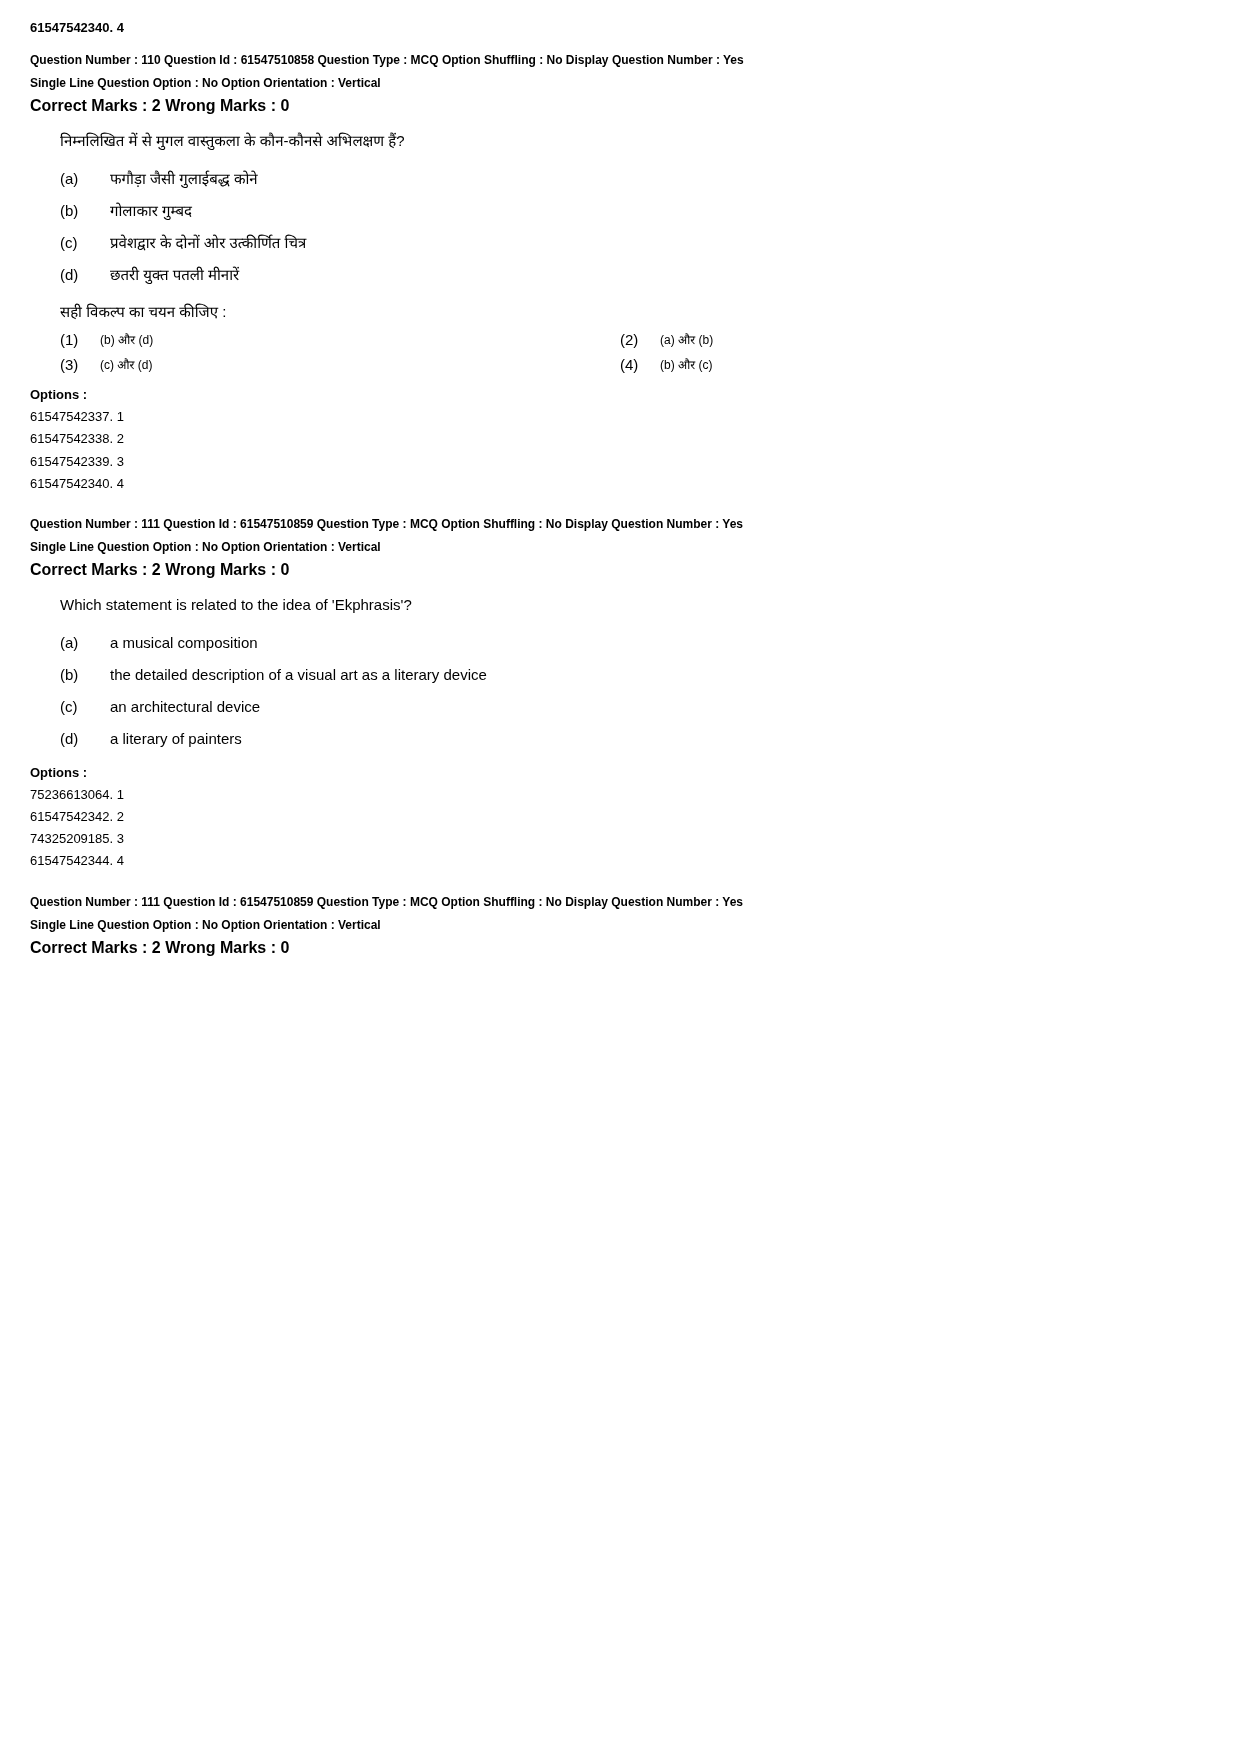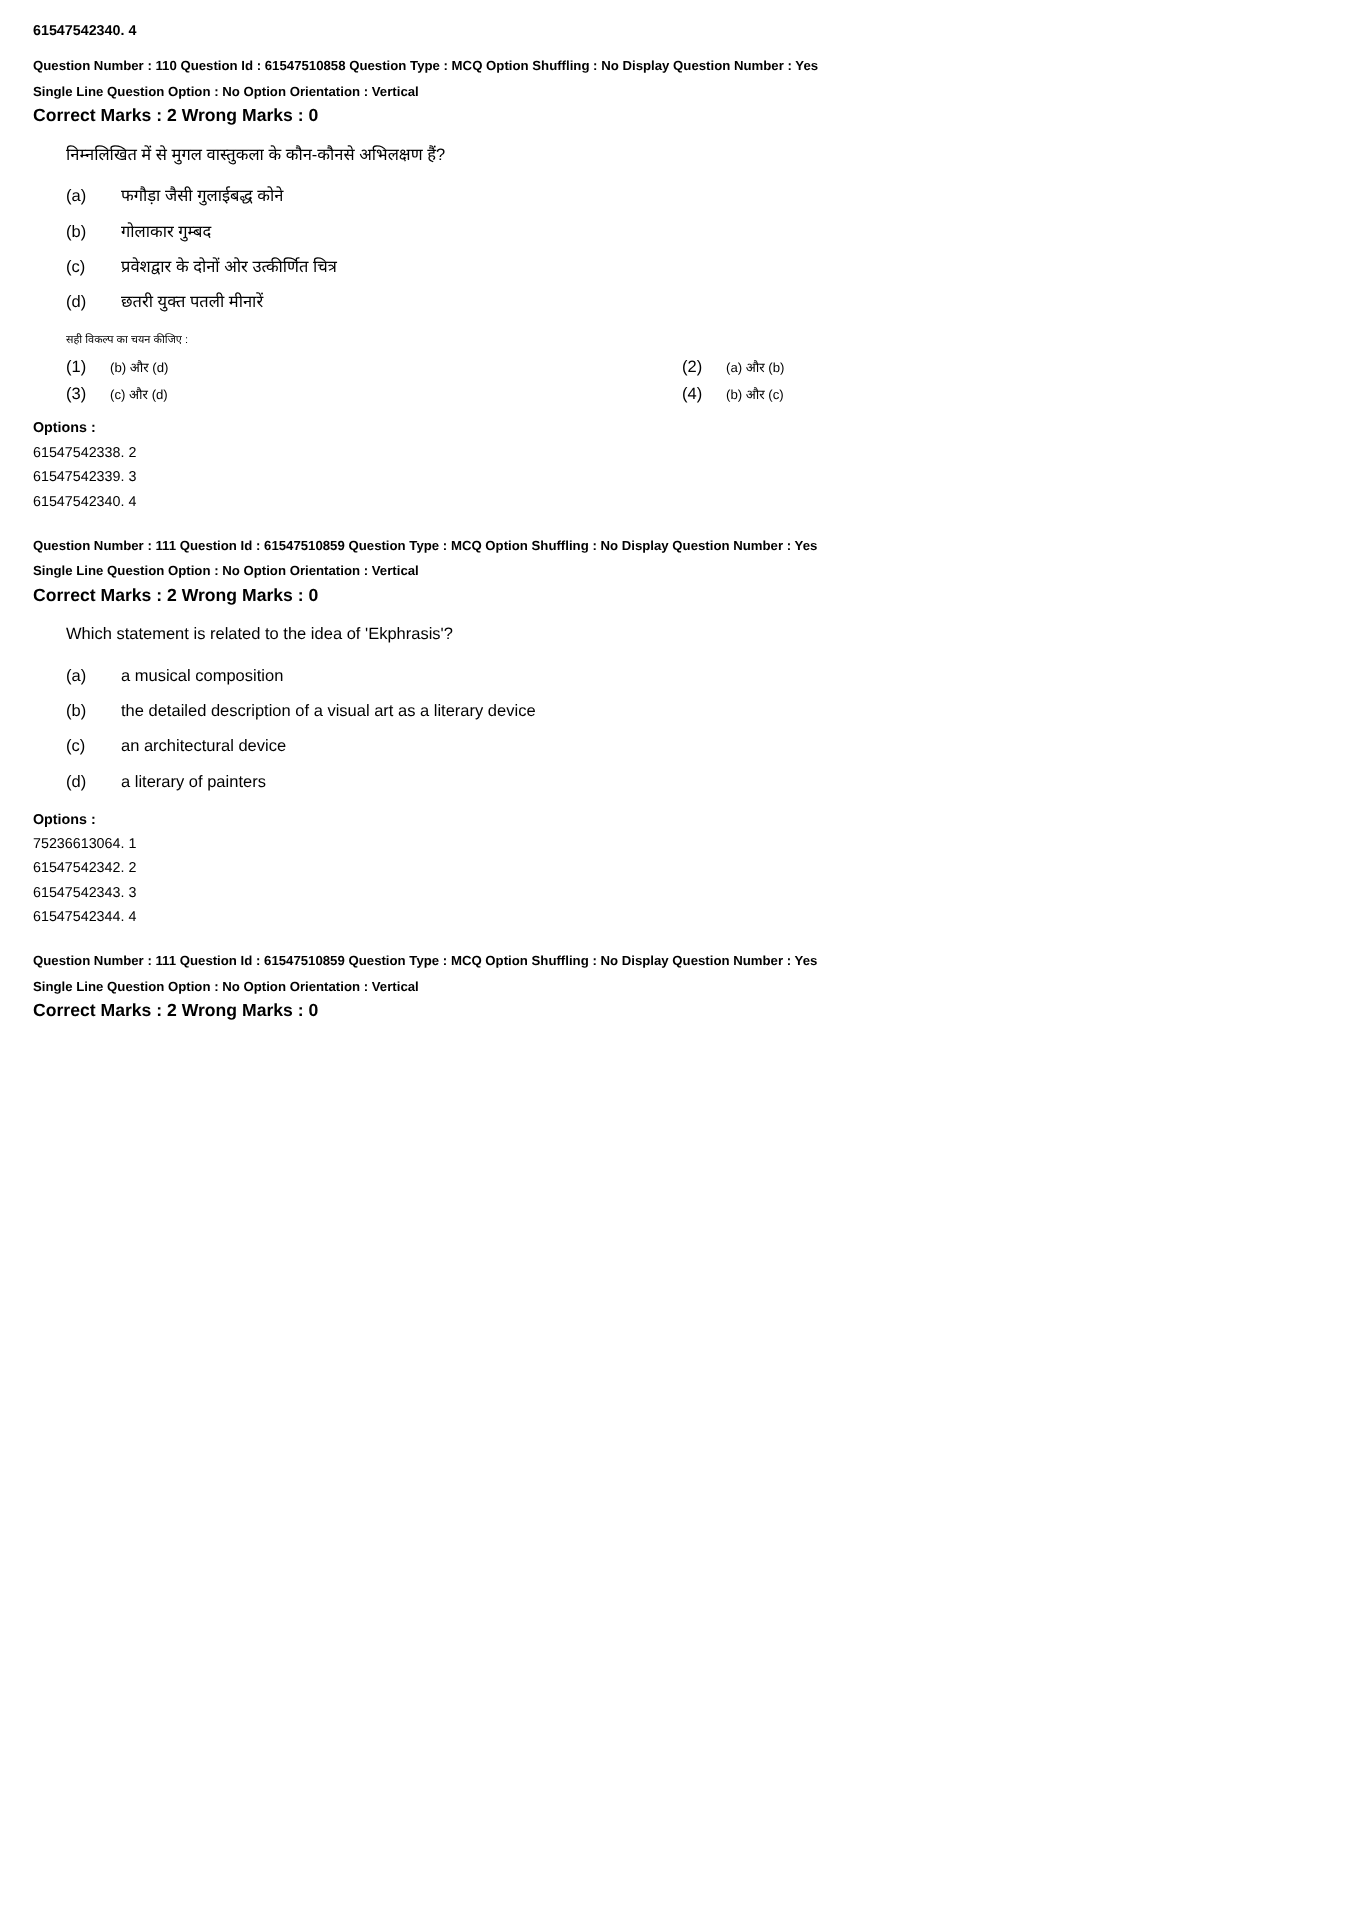--- a/index.html
+++ b/index.html
@@ -56,7 +56,7 @@
     }
     .select-instruction {
       margin: 14px 30px 10px 30px;
-      font-size: 10px;
+      font-size: 15px;
     }
     .answer-grid {
       display: grid;

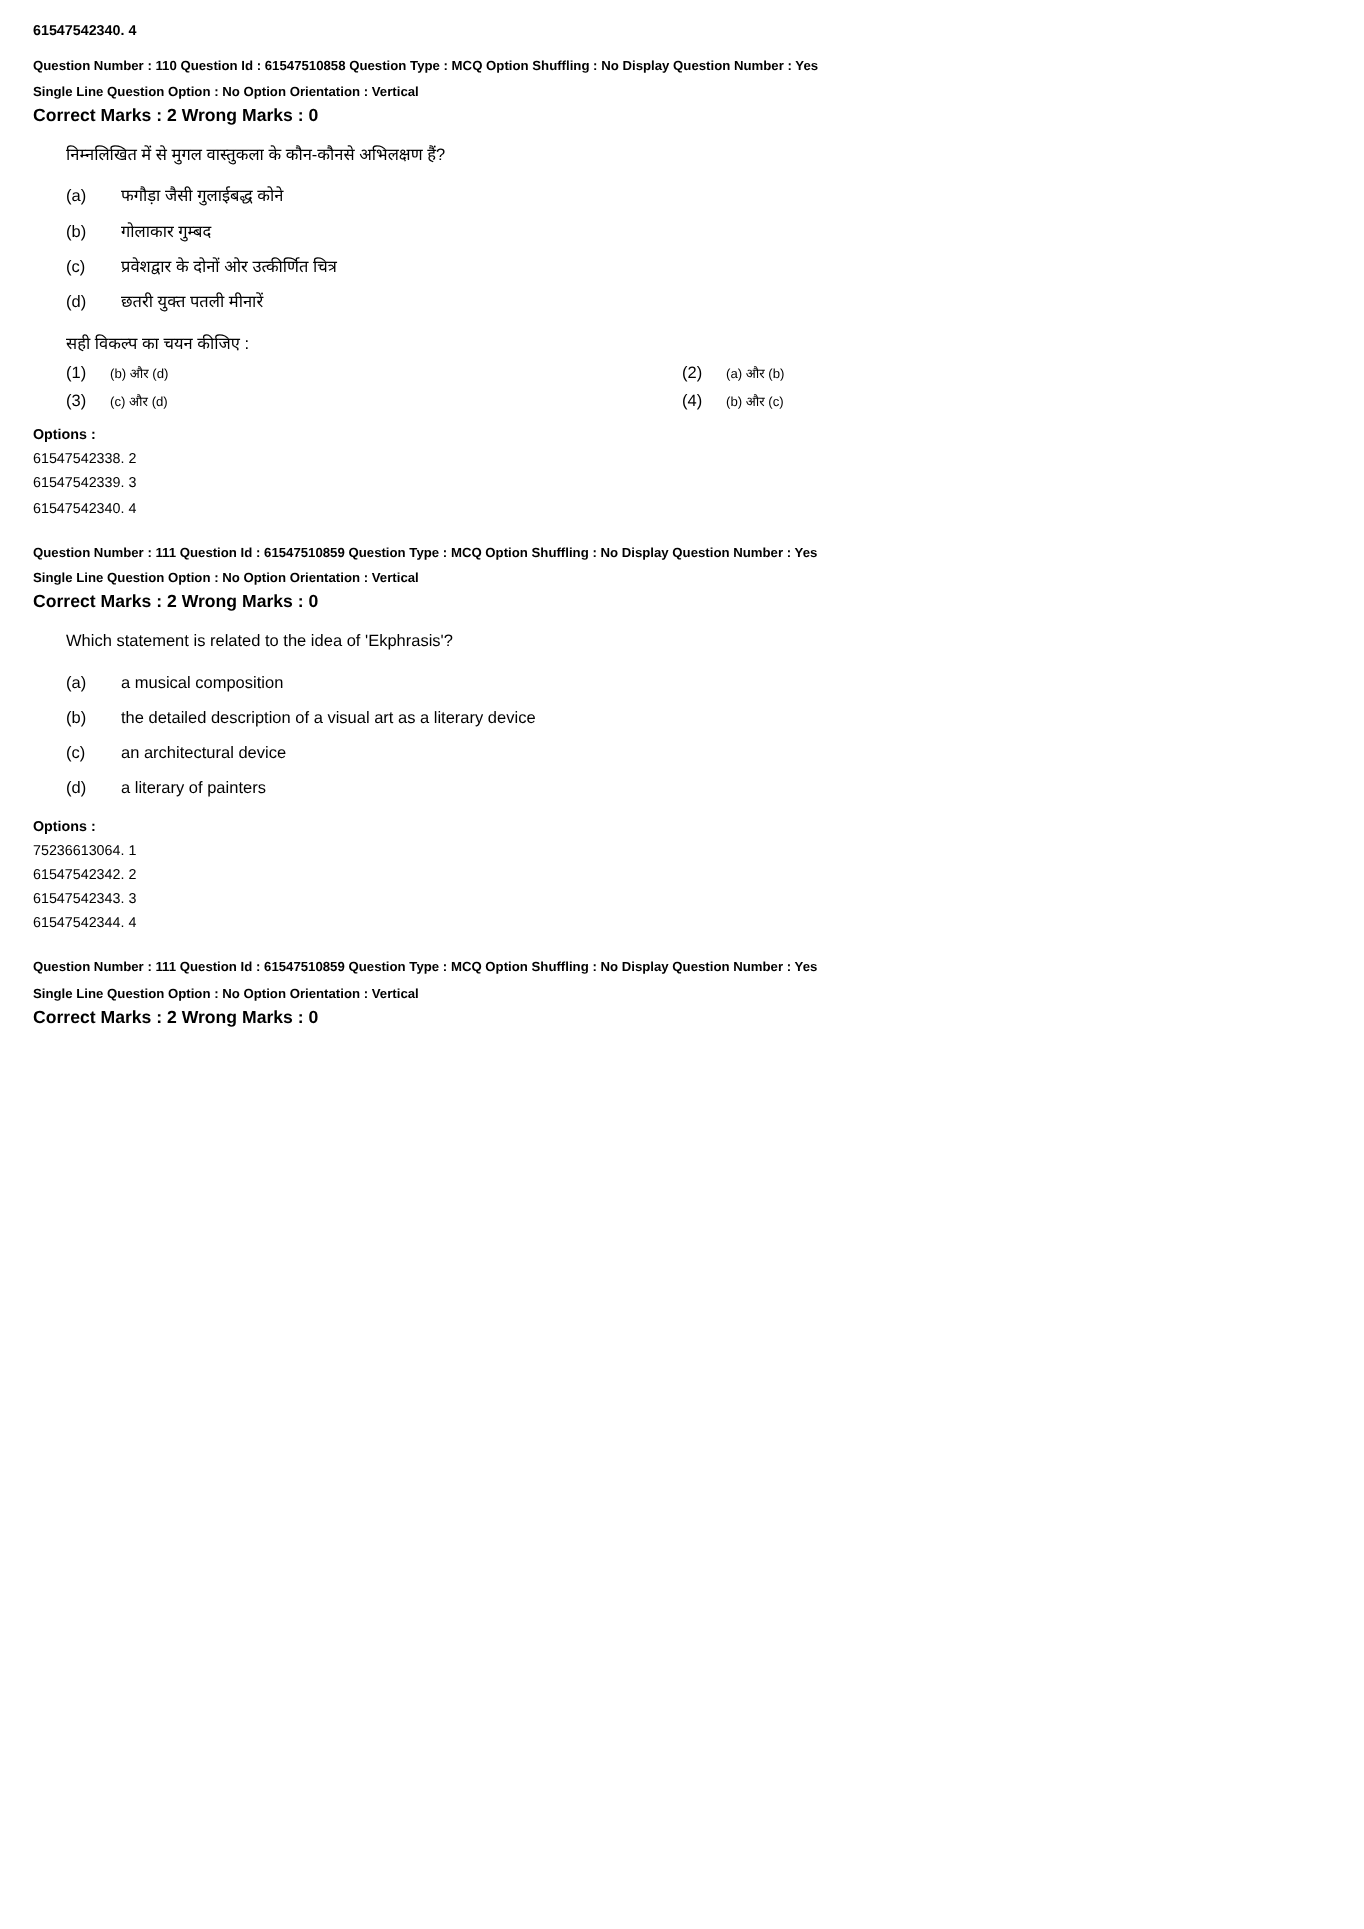--- a/index.html
+++ b/index.html
@@ -141,6 +141,7 @@
 
   <div class="options-section">
     <div class="options-label">Options :</div>
+    <div class="option-id-row">61547542337. 1</div>
     <div class="option-id-row">61547542338. 2</div>
     <div class="option-id-row">61547542339. 3</div>
     <div class="option-id-row">61547542340. 4</div>

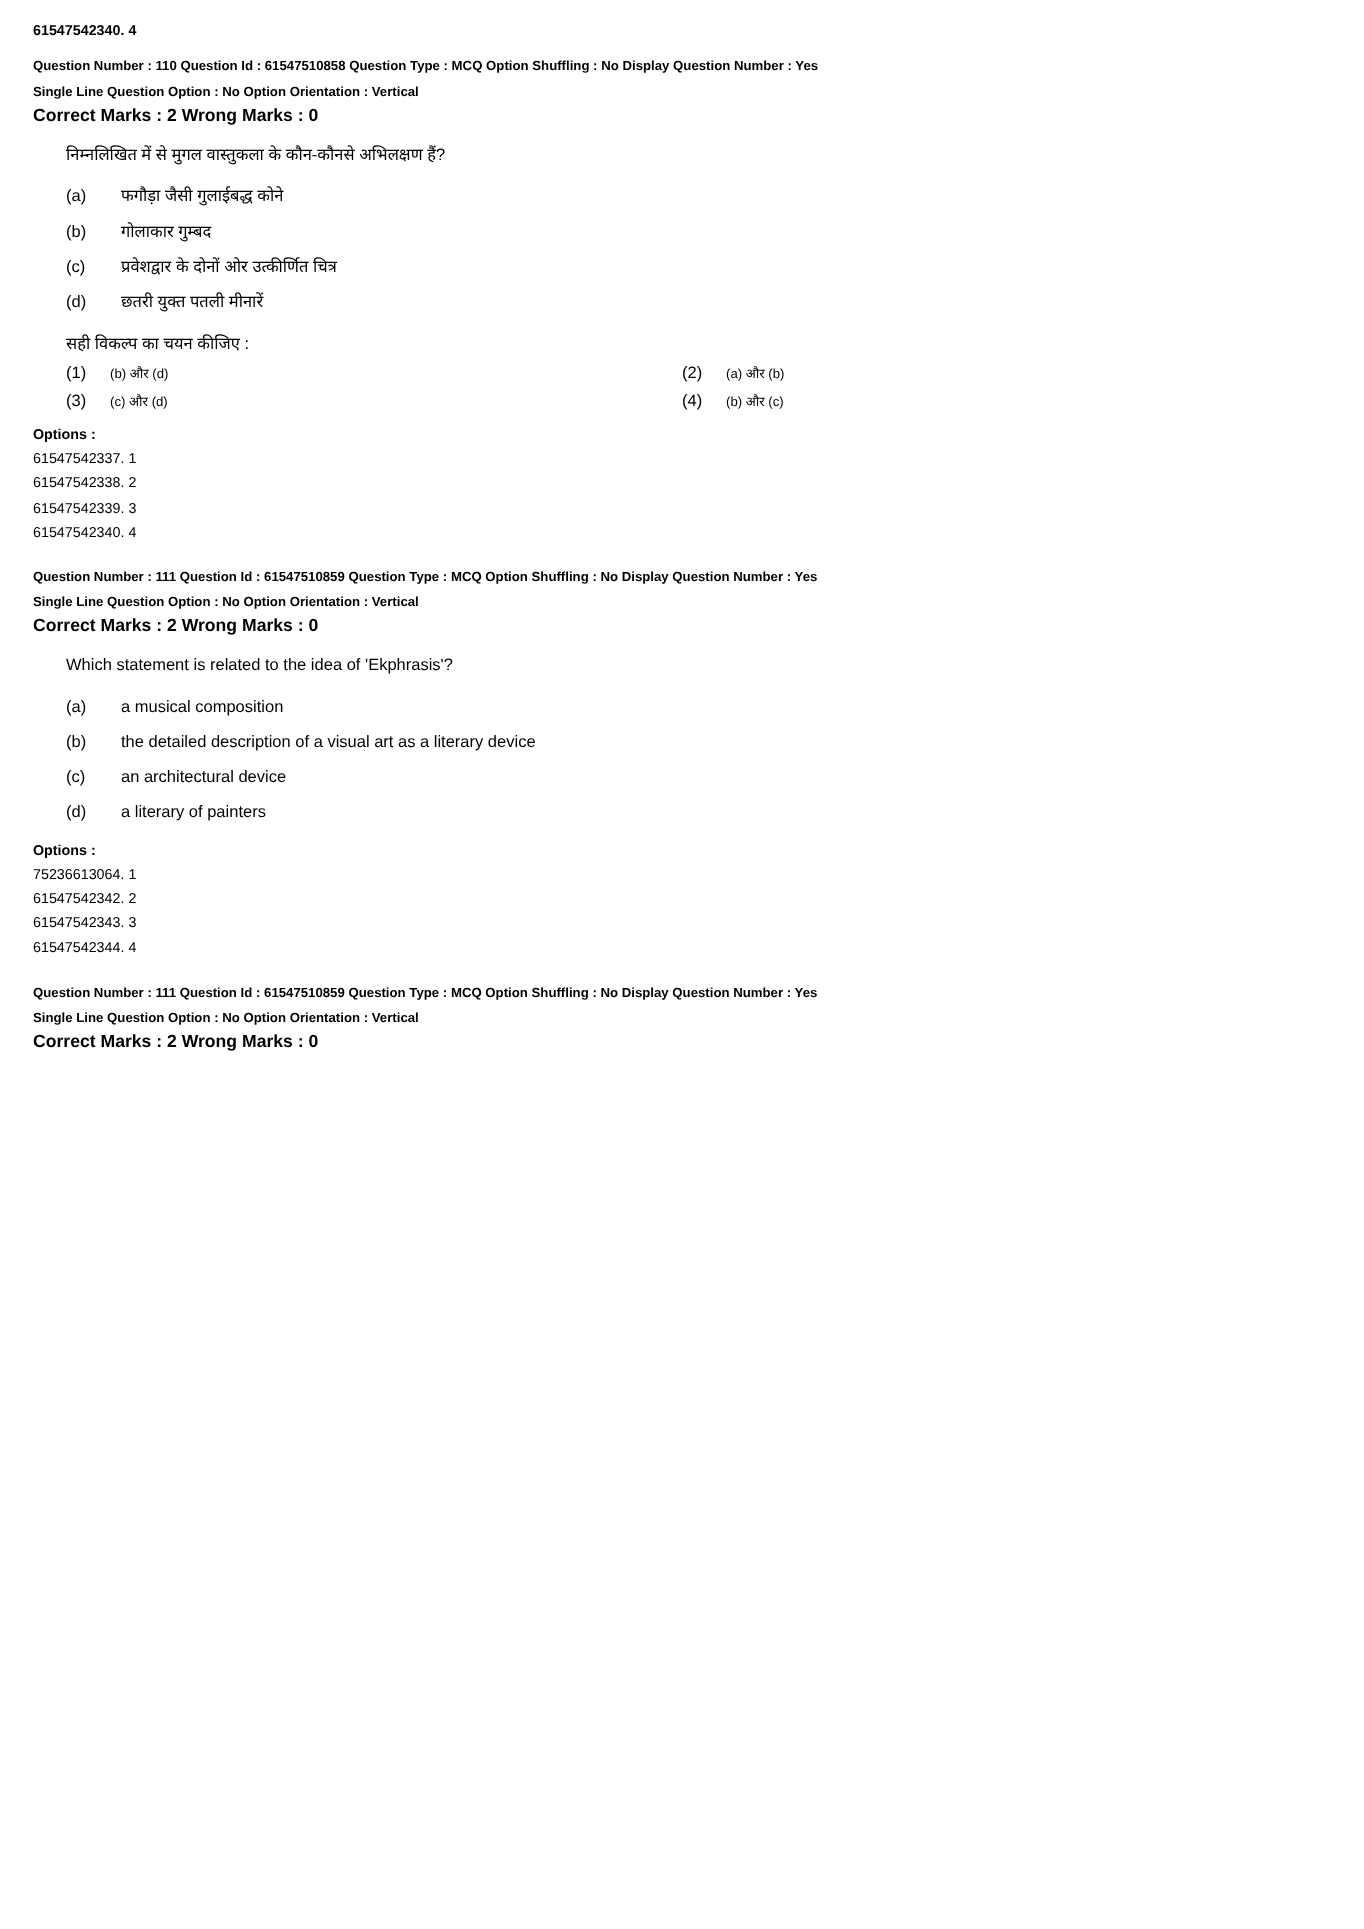--- a/index.html
+++ b/index.html
@@ -176,7 +176,7 @@
     <div class="options-label">Options :</div>
     <div class="option-id-row">75236613064. 1</div>
     <div class="option-id-row">61547542342. 2</div>
-    <div class="option-id-row">61547542343. 3</div>
+    <div class="option-id-row">74325209185. 3</div>
     <div class="option-id-row">61547542344. 4</div>
   </div>
 </div>

